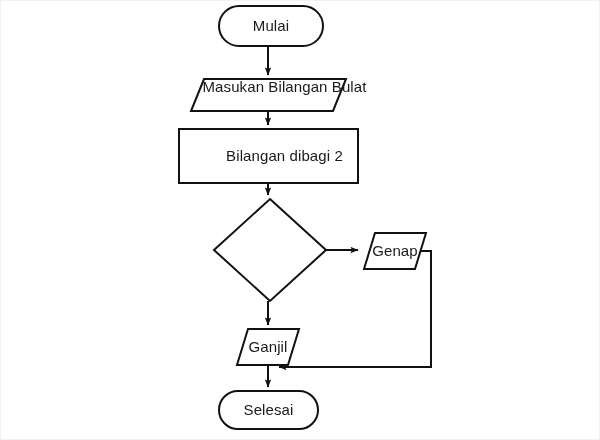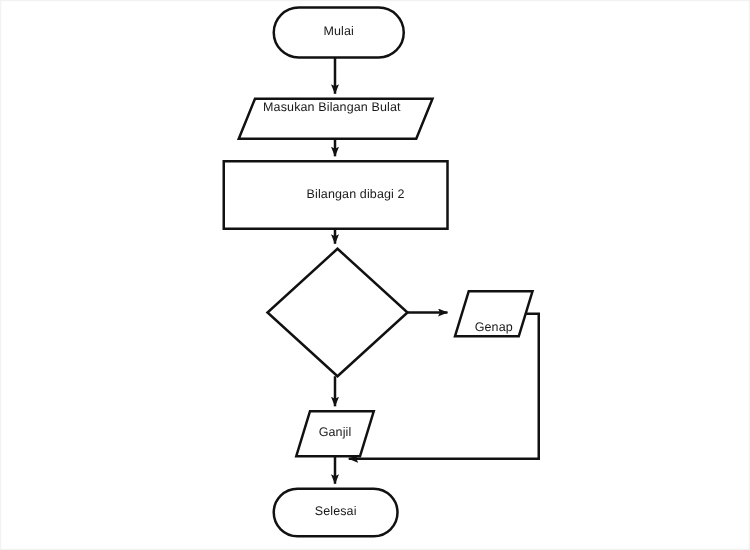--- a/index.html
+++ b/index.html
@@ -48,7 +48,7 @@
     text-align: center;
     color: #1a1a1a;
     font-family: "Liberation Sans", sans-serif;
-    font-size: 10px;
+    font-size: 15px;
     line-height: 12px;
     letter-spacing: 0.1px;
     white-space: pre;

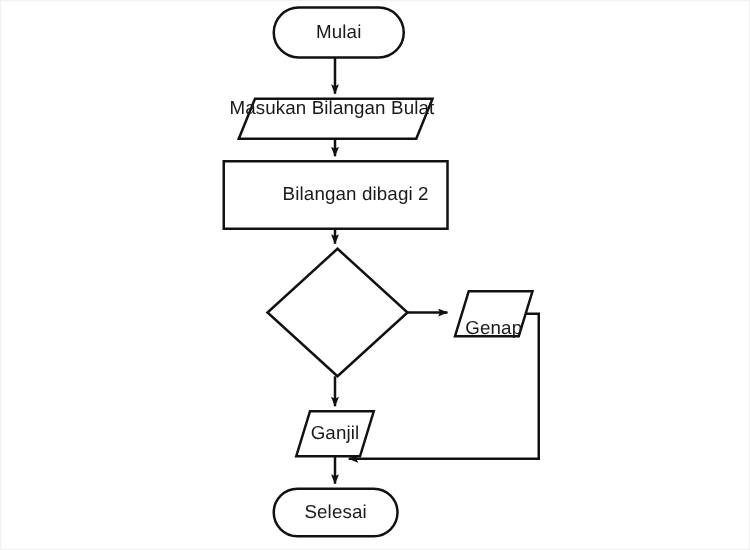--- a/index.html
+++ b/index.html
@@ -95,7 +95,7 @@
 
   <div class="node-label" style="left:218px; top:5px; width:104px; height:40px;">Mulai</div>
 
-  <div class="node-label" style="left:187px; top:78px; width:155px; height:16px;">Masukan Bilangan Bulat</div>
+  <div class="node-label" style="left:206px; top:78px; width:155px; height:16px;">Masukan Bilangan Bulat</div>
 
   <div class="node-label" style="left:178px; top:128px; width:211px; height:54px; flex-direction:column;">
     <span>Bilangan dibagi 2</span>

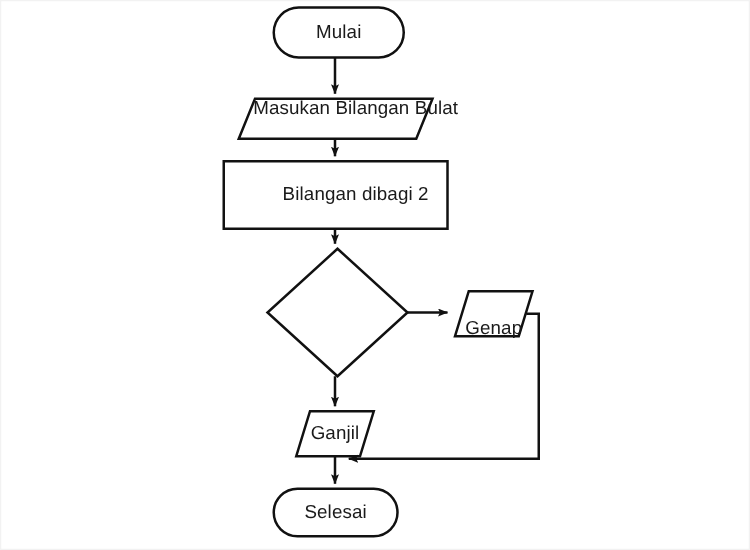--- a/index.html
+++ b/index.html
@@ -102,7 +102,7 @@
   </div>
 
 
-  <div class="node-label" style="left:363px; top:244px; width:62px; height:36px;">Genap</div>
+  <div class="node-label" style="left:363px; top:232px; width:62px; height:36px;">Genap</div>
 
   <div class="node-label" style="left:236px; top:328px; width:62px; height:36px;text-align:center;">Ganjil</div>
 

